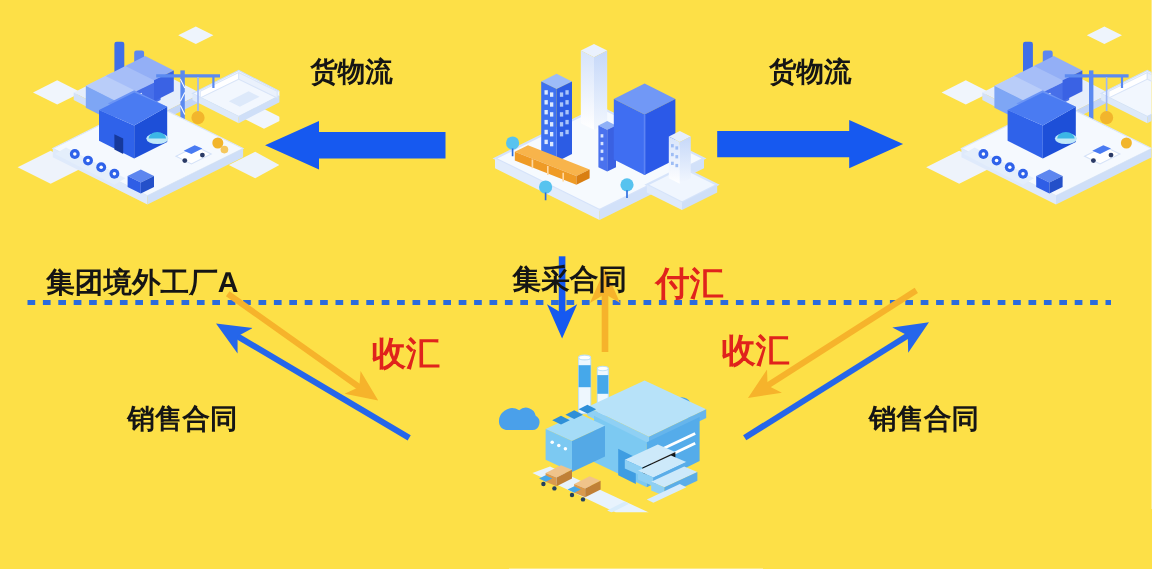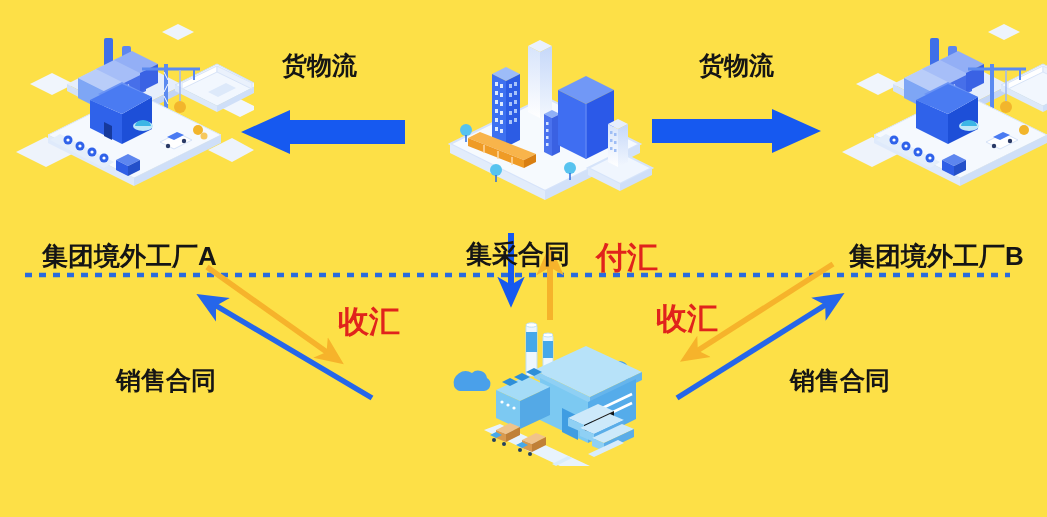--- a/index.html
+++ b/index.html
@@ -370,7 +370,6 @@
 
   <div class="lbl lbl-node" style="left:42px;top:195px">集团境外工厂A</div>
   <div class="lbl lbl-node" style="left:466px;top:193px">集采合同</div>
-  <div class="lbl lbl-node" style="left:849px;top:195px">集团境外工厂B</div>
 
   <div class="lbl lbl-red" style="left:596px;top:237px">付汇</div>
 

